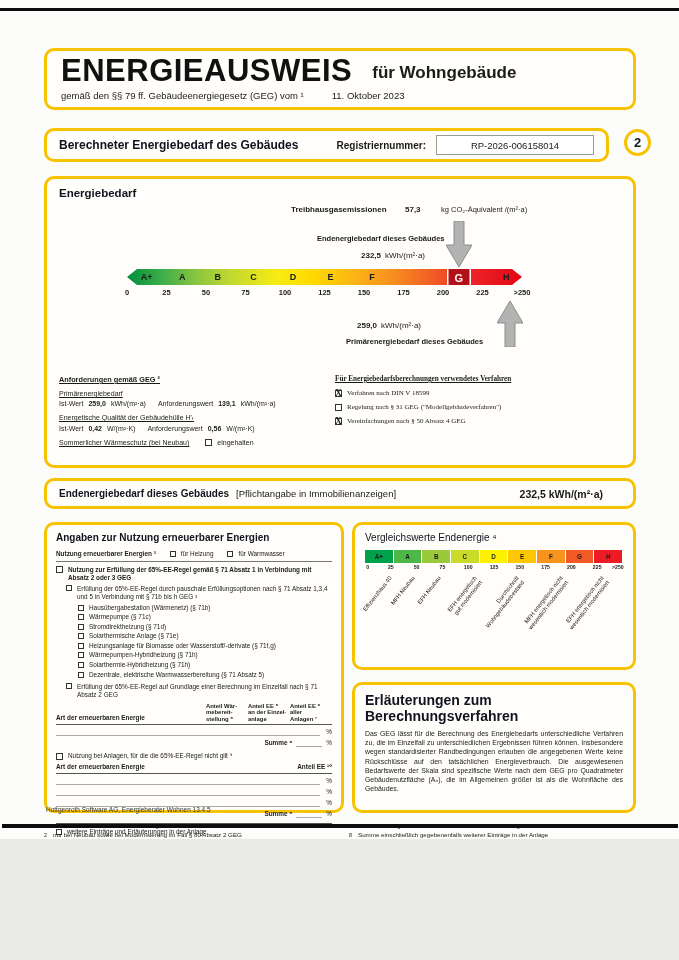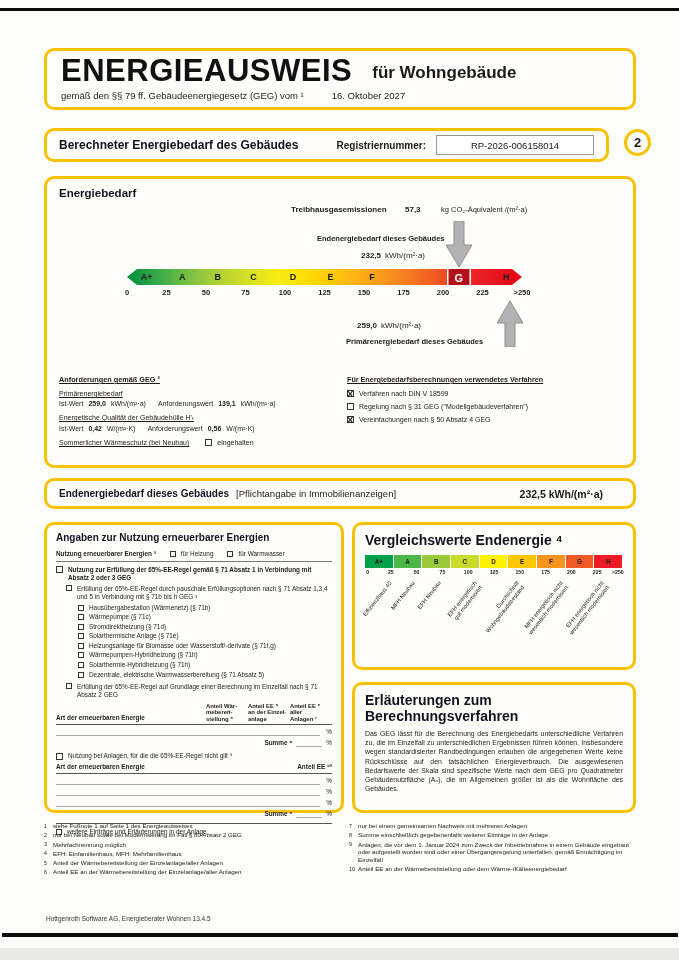--- a/index.html
+++ b/index.html
@@ -5,7 +5,7 @@
   * { margin:0; padding:0; box-sizing:border-box; }
   html,body { width:679px; height:960px; }
   body { font-family:"Liberation Sans","DejaVu Sans",sans-serif; background:#e9e9e6; color:#1a1a1a; }
-  .page { position:relative; width:679px; height:948px; background:#fcfcfa; overflow:hidden; }
+  .page { position:relative; width:679px; height:839px; background:#fcfcfa; overflow:hidden; }
   .scan-top { position:absolute; top:8px; left:0; width:100%; height:3px; background:#0d0d0d; }
   .scan-bottom { position:absolute; bottom:11px; left:2px; width:99.5%; height:4px; background:#0d0d0d; }
   .box { border:3px solid #f7c300; border-radius:10px; background:#fffefb; position:absolute; }

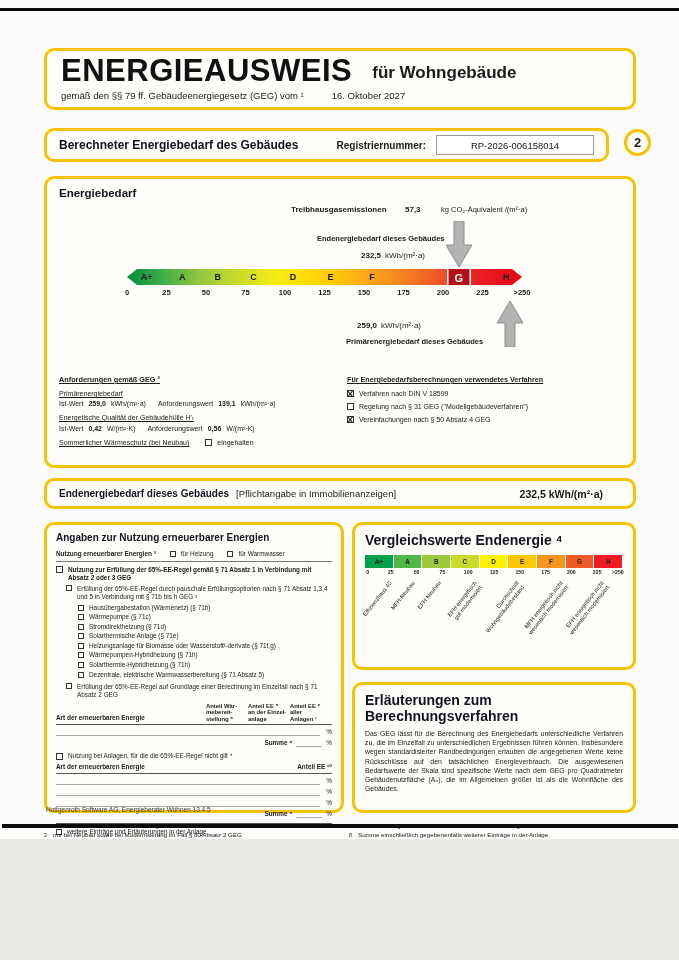--- a/index.html
+++ b/index.html
@@ -132,7 +132,7 @@
     </div>
     <div class="law">
       <span>gemäß den §§ 79 ff. Gebäudeenergiegesetz (GEG) vom ¹</span>
-      <span class="date">16. Oktober 2027</span>
+      <span class="date">11. Oktober 2023</span>
     </div>
   </div>
 

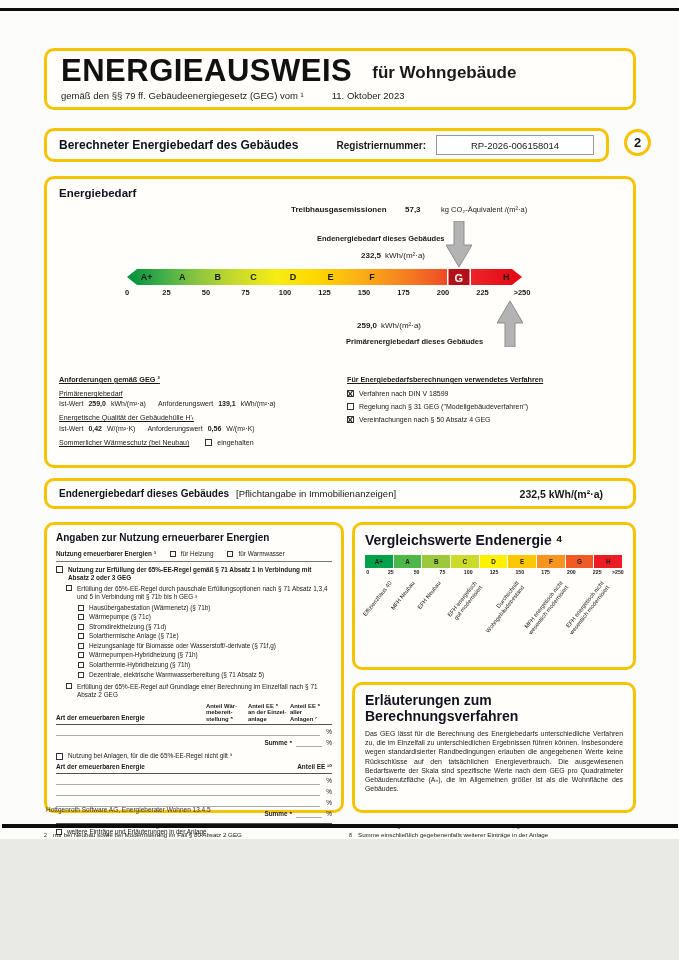--- a/index.html
+++ b/index.html
@@ -60,7 +60,7 @@
   .sumrow-req { display:flex; align-items:center; }
   .sumrow-req .chkwrap { margin-left:16px; display:flex; align-items:center; }
 
-  .method-block { position:absolute; left:300px; top:196px; width:292px; font-size:7px; }
+  .method-block { position:absolute; left:288px; top:196px; width:292px; font-size:7px;font-family:Liberation Serif, serif; }
   .method-h { font-weight:bold; text-decoration:underline; margin-bottom:6px; font-size:7.2px; }
   .mrow { display:flex; align-items:center; margin-bottom:6px; }
 

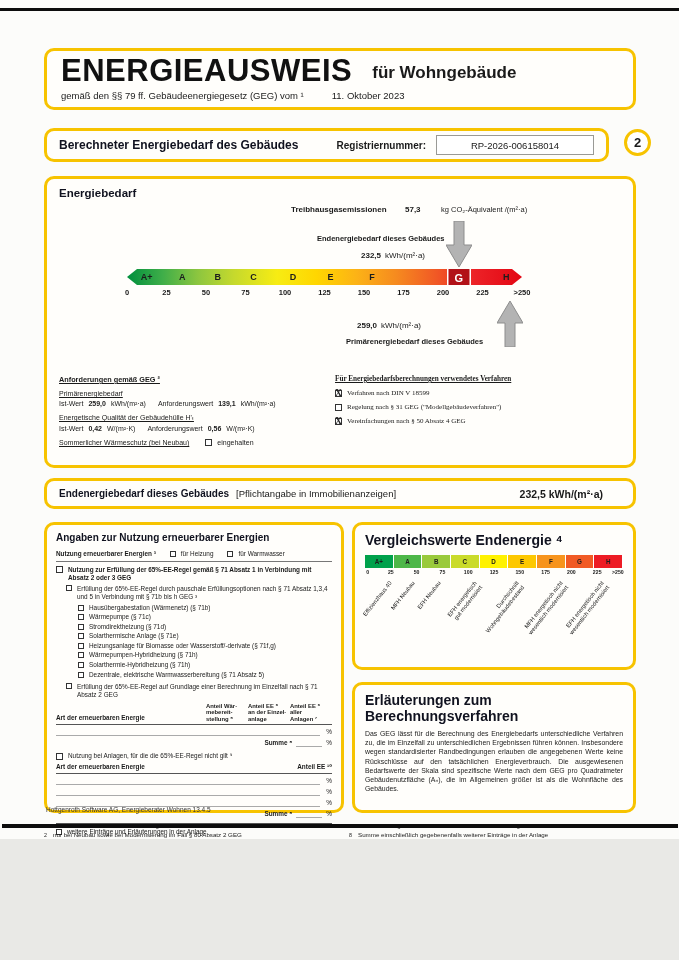--- a/index.html
+++ b/index.html
@@ -96,7 +96,7 @@
 
   
   .compare-box { left:352px; top:522px; width:284px; height:148px; padding:7px 10px; }
-  .compare-title { font-size:14px; font-weight:bold; color:#10121f; }
+  .compare-title { font-size:10px; font-weight:normal; color:#10121f; }
   .vscale { display:flex; margin-top:7px; height:13px; }
   .vscale .seg { flex:1; display:flex; align-items:center; justify-content:center; font-size:6.3px; font-weight:bold; border-right:1px solid #fff; color:#1c1c1c; }
   .vticks { position:relative; height:8px; margin-top:1px; }

